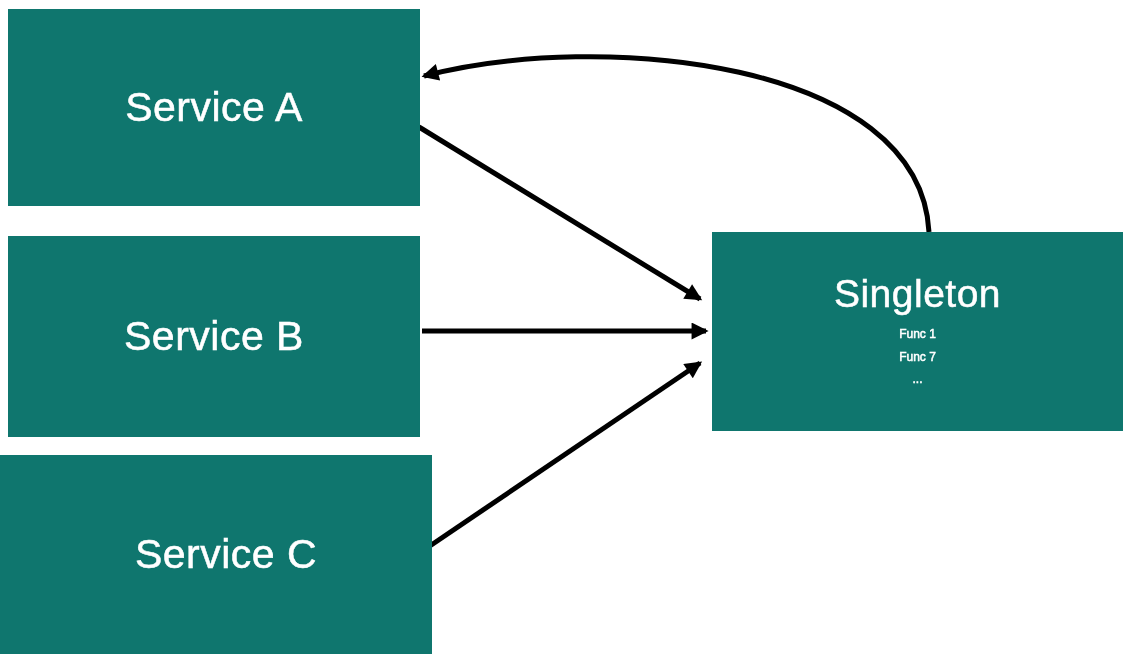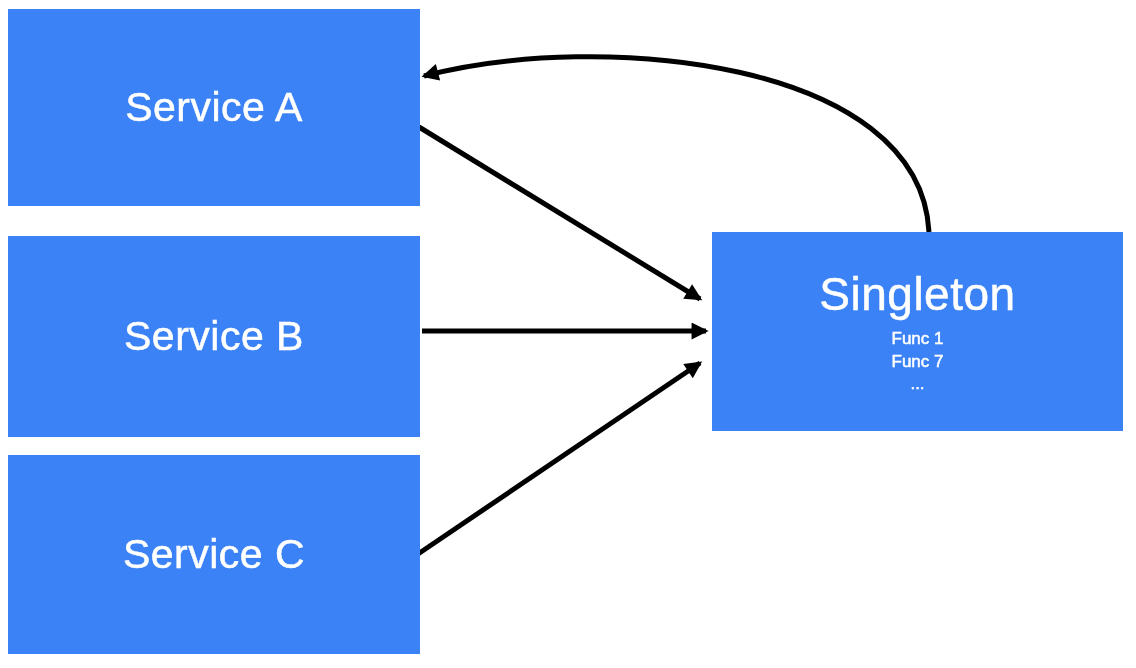--- a/index.html
+++ b/index.html
@@ -25,7 +25,7 @@
   }
   .node {
     position: absolute;
-    background: #3b82f6;
+    background: #0f766e;
     color: #ffffff;
     display: flex;
     flex-direction: column;

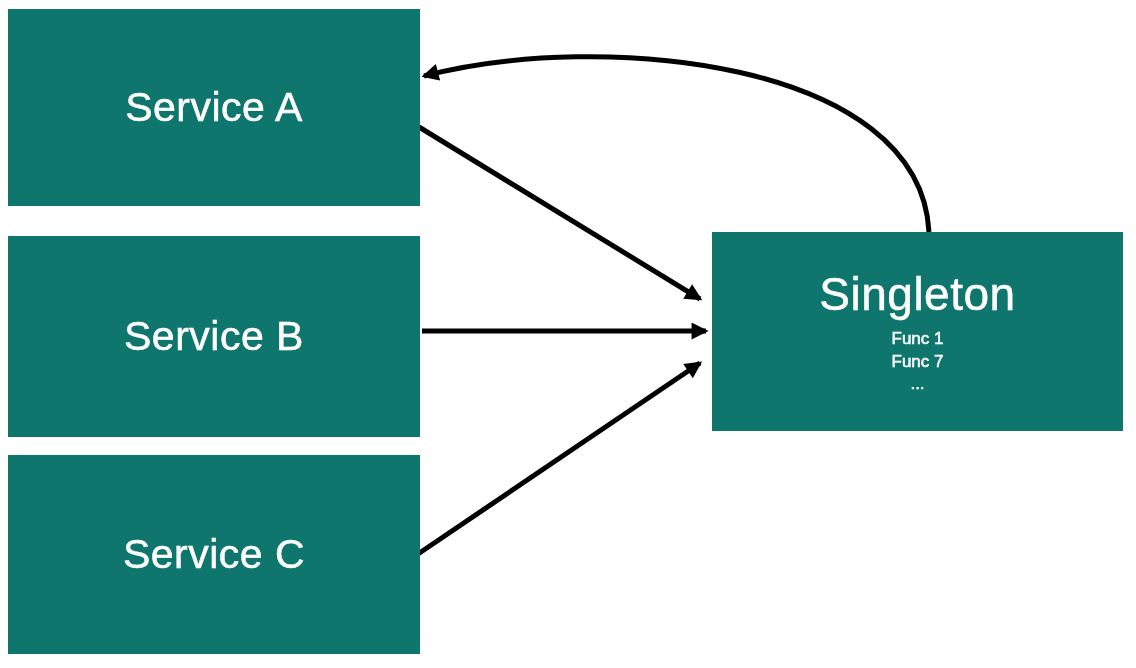--- a/index.html
+++ b/index.html
@@ -45,7 +45,7 @@
   #node-service-c { left: 8px;   top: 455px; width: 412px; height: 199px; }
   #node-singleton { left: 712px; top: 232px; width: 411px; height: 199px; }
 
-  #node-singleton .big-label { font-size: 46px; margin-bottom: 7px; text-align: right; }
+  #node-singleton .big-label { font-size: 39px; margin-bottom: 7px; text-align: right; }
   .sub-label {
     font-size: 17px;
     line-height: 23px;

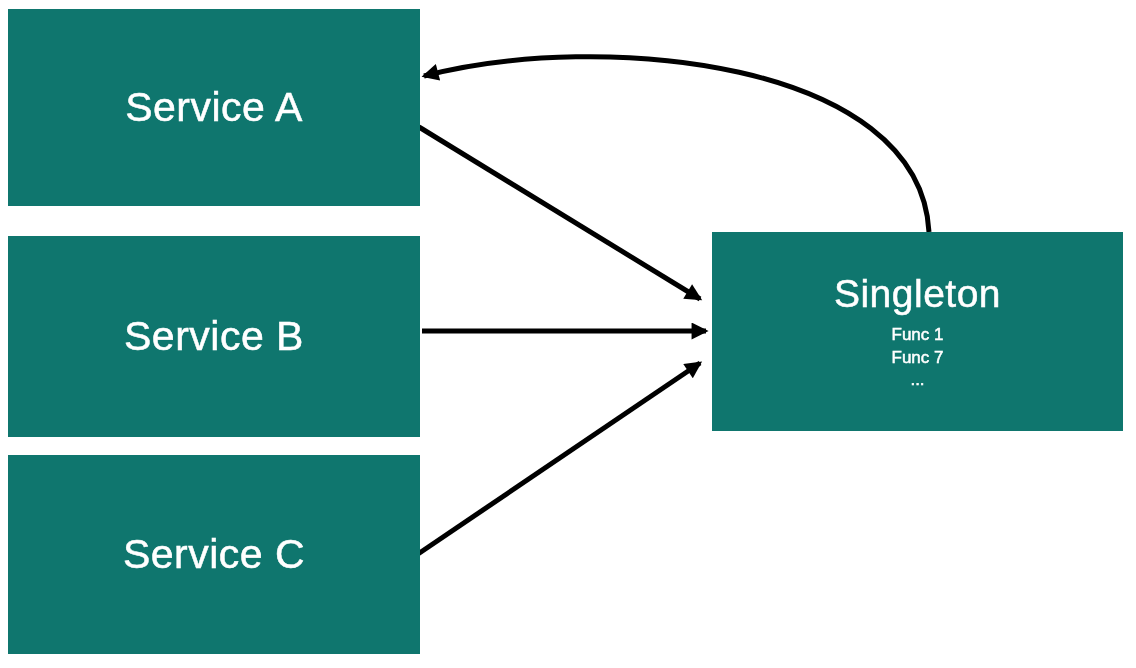--- a/index.html
+++ b/index.html
@@ -47,7 +47,7 @@
 
   #node-singleton .big-label { font-size: 39px; margin-bottom: 7px; text-align: right; }
   .sub-label {
-    font-size: 17px;
+    font-size: 12px;
     line-height: 23px;
     white-space: nowrap;
   }

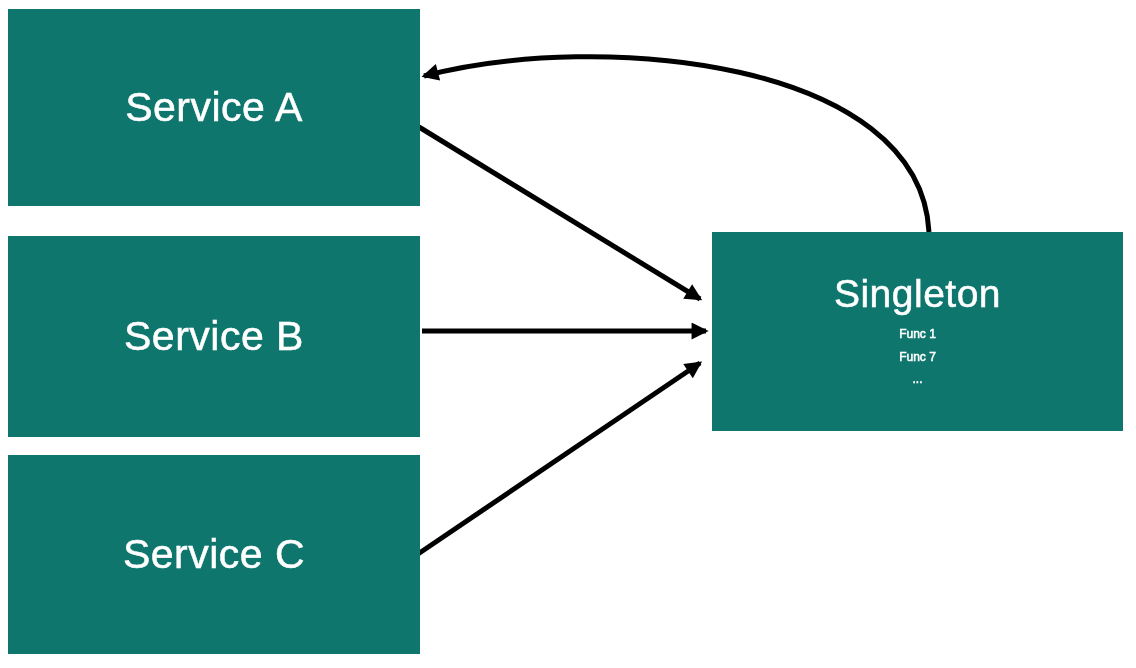--- a/index.html
+++ b/index.html
@@ -42,7 +42,7 @@
   }
   #node-service-a { left: 8px;   top: 9px;   width: 412px; height: 197px; }
   #node-service-b { left: 8px;   top: 236px; width: 412px; height: 201px; }
-  #node-service-c { left: 8px;   top: 455px; width: 412px; height: 199px; }
+  #node-service-c { left: 0;   top: 455px; width: 412px; height: 199px; padding-left: 20px; }
   #node-singleton { left: 712px; top: 232px; width: 411px; height: 199px; }
 
   #node-singleton .big-label { font-size: 39px; margin-bottom: 7px; text-align: right; }

